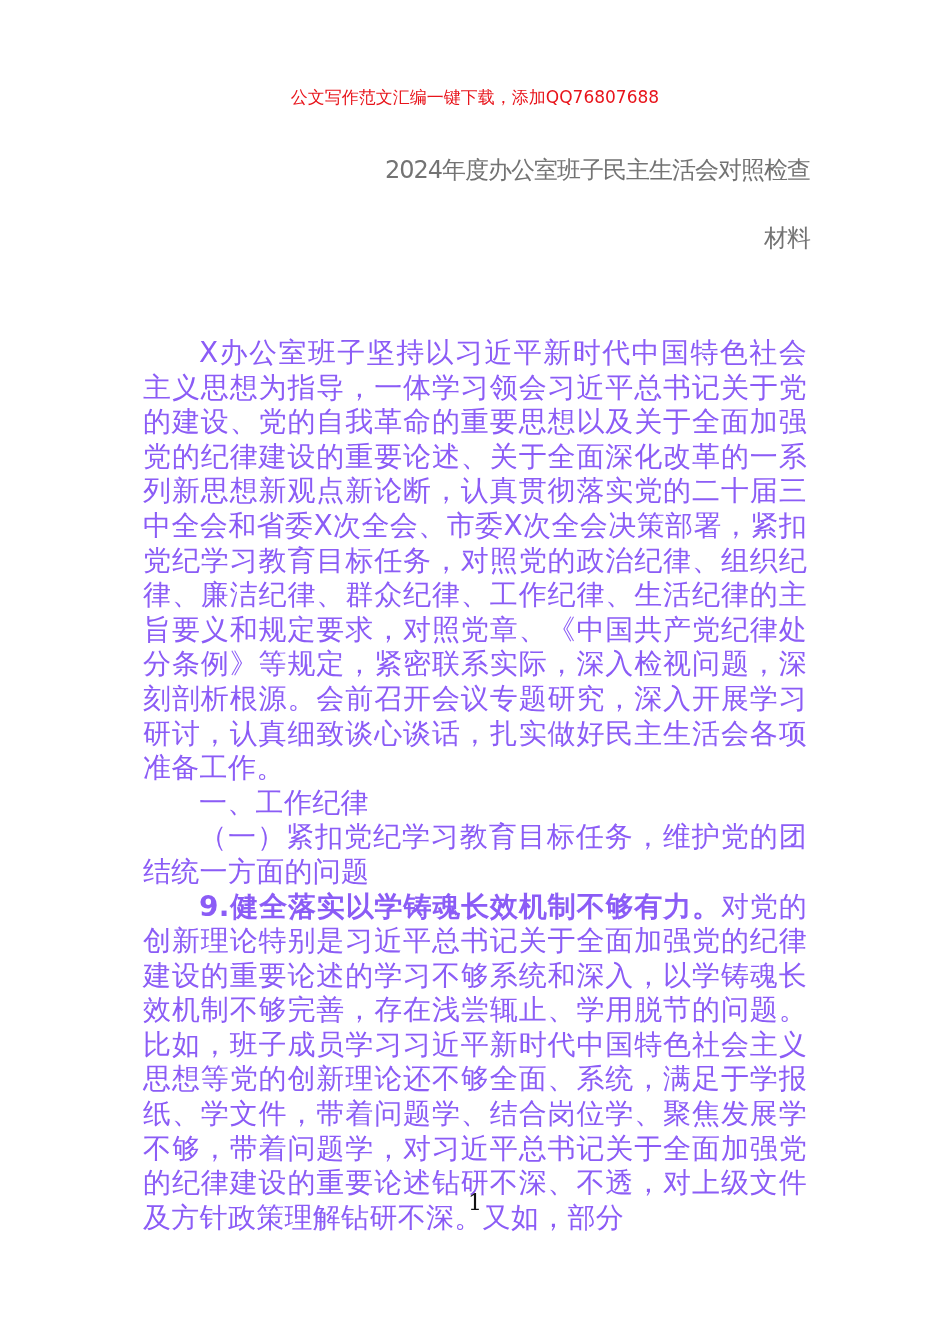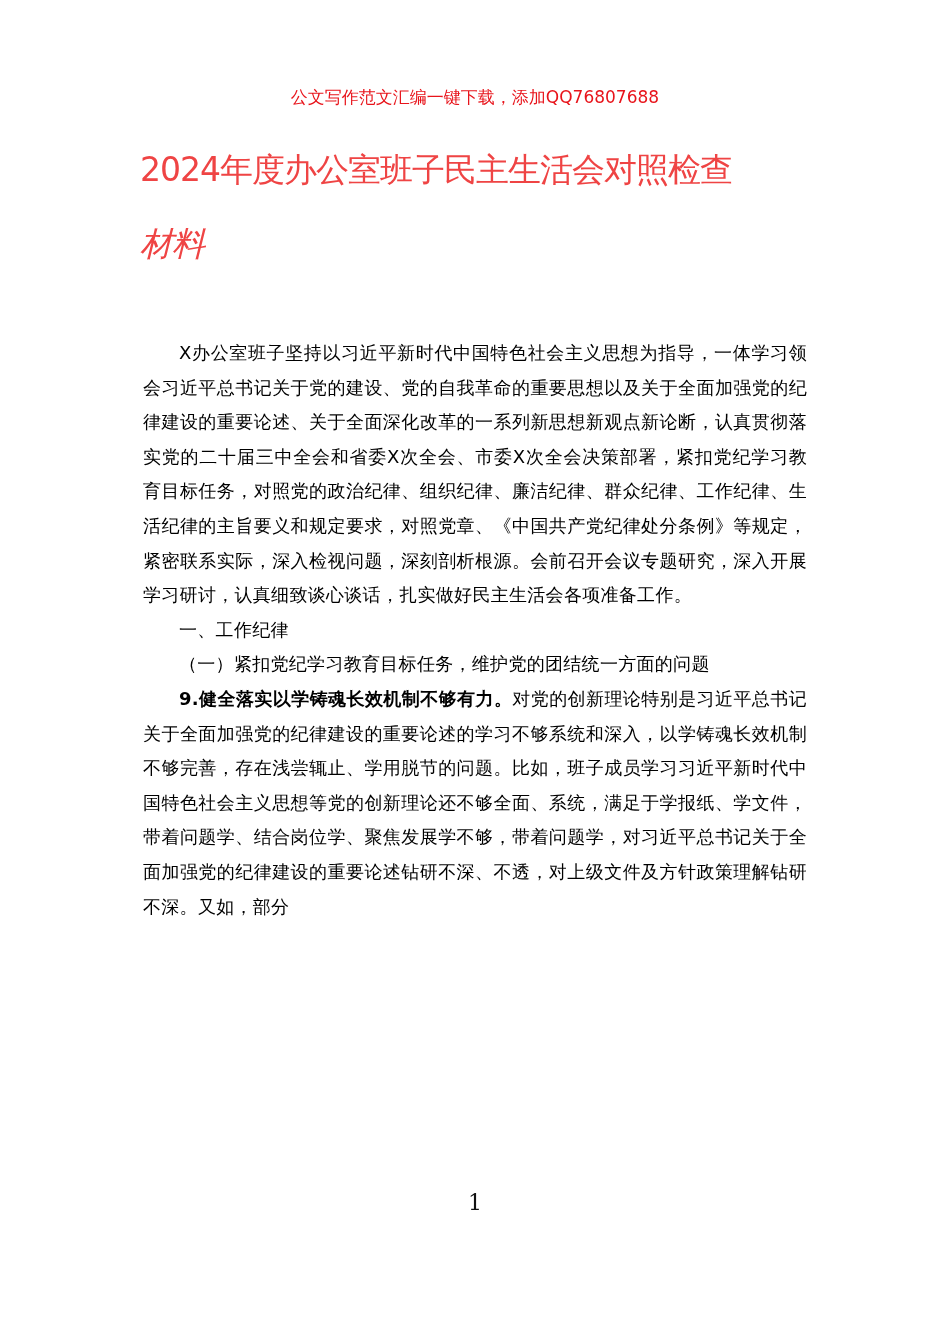--- a/index.html
+++ b/index.html
@@ -11,8 +11,8 @@
     letter-spacing: 0px;
   }
   .title {
-    position: absolute; left: 140px; width: 670px; text-align: left;
-    font-family: "DejaVu Sans", sans-serif; color: #ef4444; font-size: 33px; letter-spacing: -1px;
+    position: absolute; left: 140px; width: 670px; text-align: right;
+    font-family: "DejaVu Sans", sans-serif; color: #737373; font-size: 24px; letter-spacing: -1px;
   }
   .title.l1 { top: 150px; line-height: 40px; }
   .title.l2 { top: 224px; line-height: 40px; font-style: italic; }

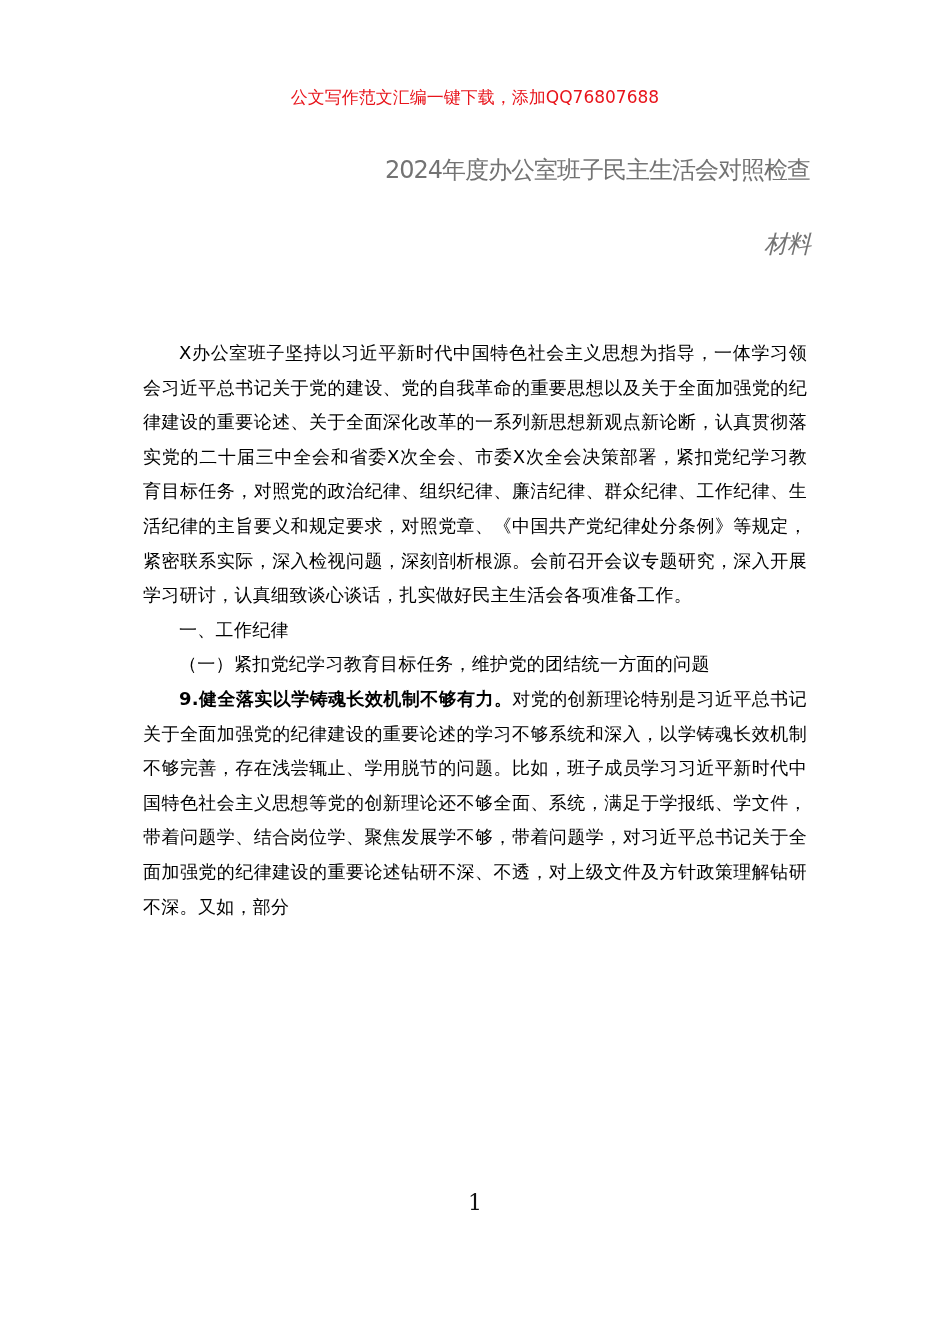--- a/index.html
+++ b/index.html
@@ -15,7 +15,7 @@
     font-family: "DejaVu Sans", sans-serif; color: #737373; font-size: 24px; letter-spacing: -1px;
   }
   .title.l1 { top: 150px; line-height: 40px; }
-  .title.l2 { top: 224px; line-height: 40px; font-style: italic; }
+  .title.l2 { top: 218px; line-height: 40px; }
   .body {
     position: absolute; left: 143px; top: 336px; width: 664px;
     font-family: "DejaVu Sans", sans-serif; color: #000000; font-size: 18px; line-height: 34.6px;

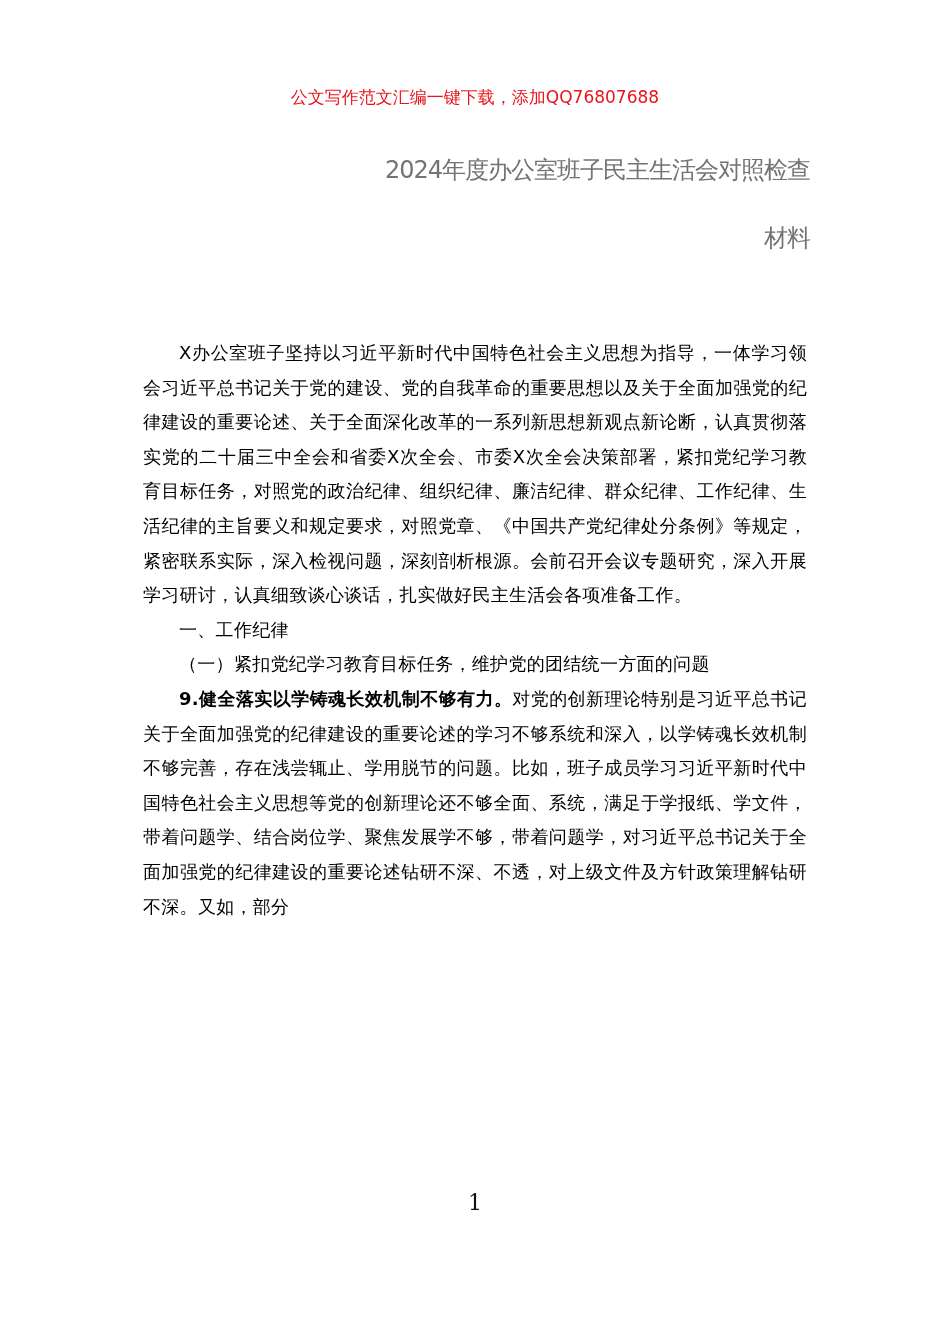--- a/index.html
+++ b/index.html
@@ -18,7 +18,7 @@
   .title.l2 { top: 218px; line-height: 40px; }
   .body {
     position: absolute; left: 143px; top: 336px; width: 664px;
-    font-family: "DejaVu Sans", sans-serif; color: #000000; font-size: 18px; line-height: 34.6px;
+    font-family: "DejaVu Sans", sans-serif; color: #8b5cf6; font-size: 28px; line-height: 34.6px;
     text-align: justify; letter-spacing: 0.3px;
   }
   .body p { margin: 0; text-indent: 2em; }

